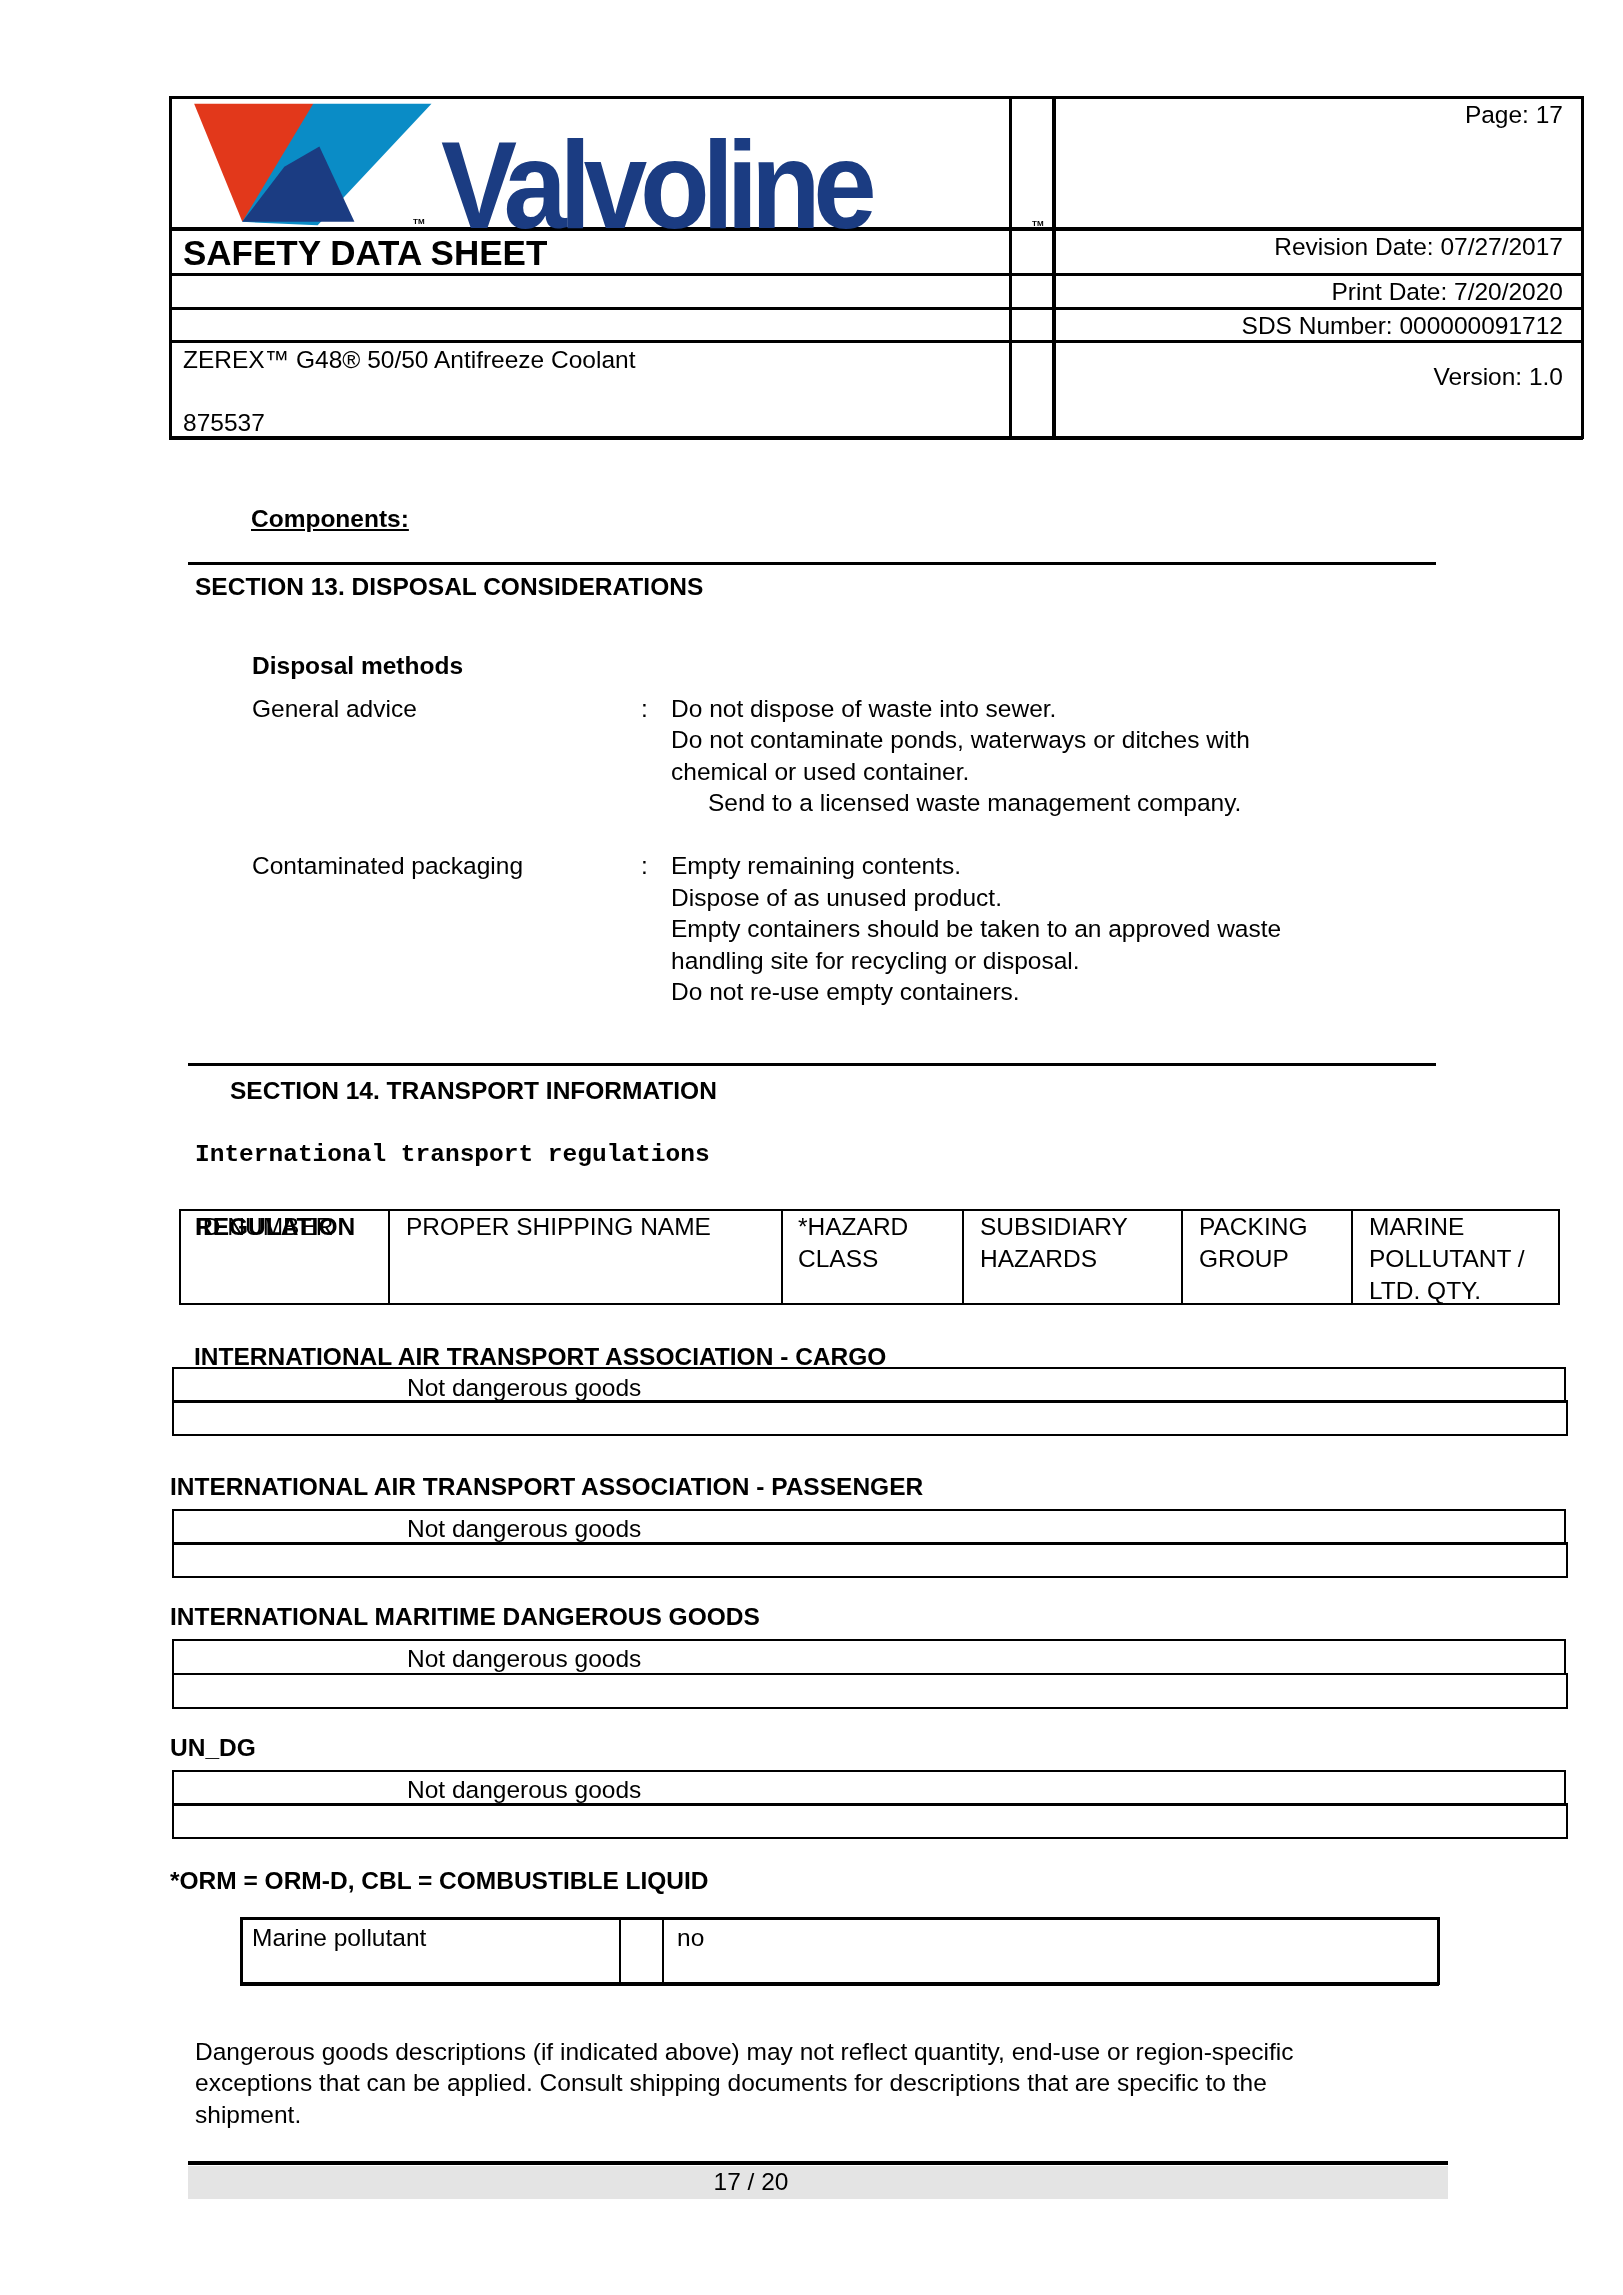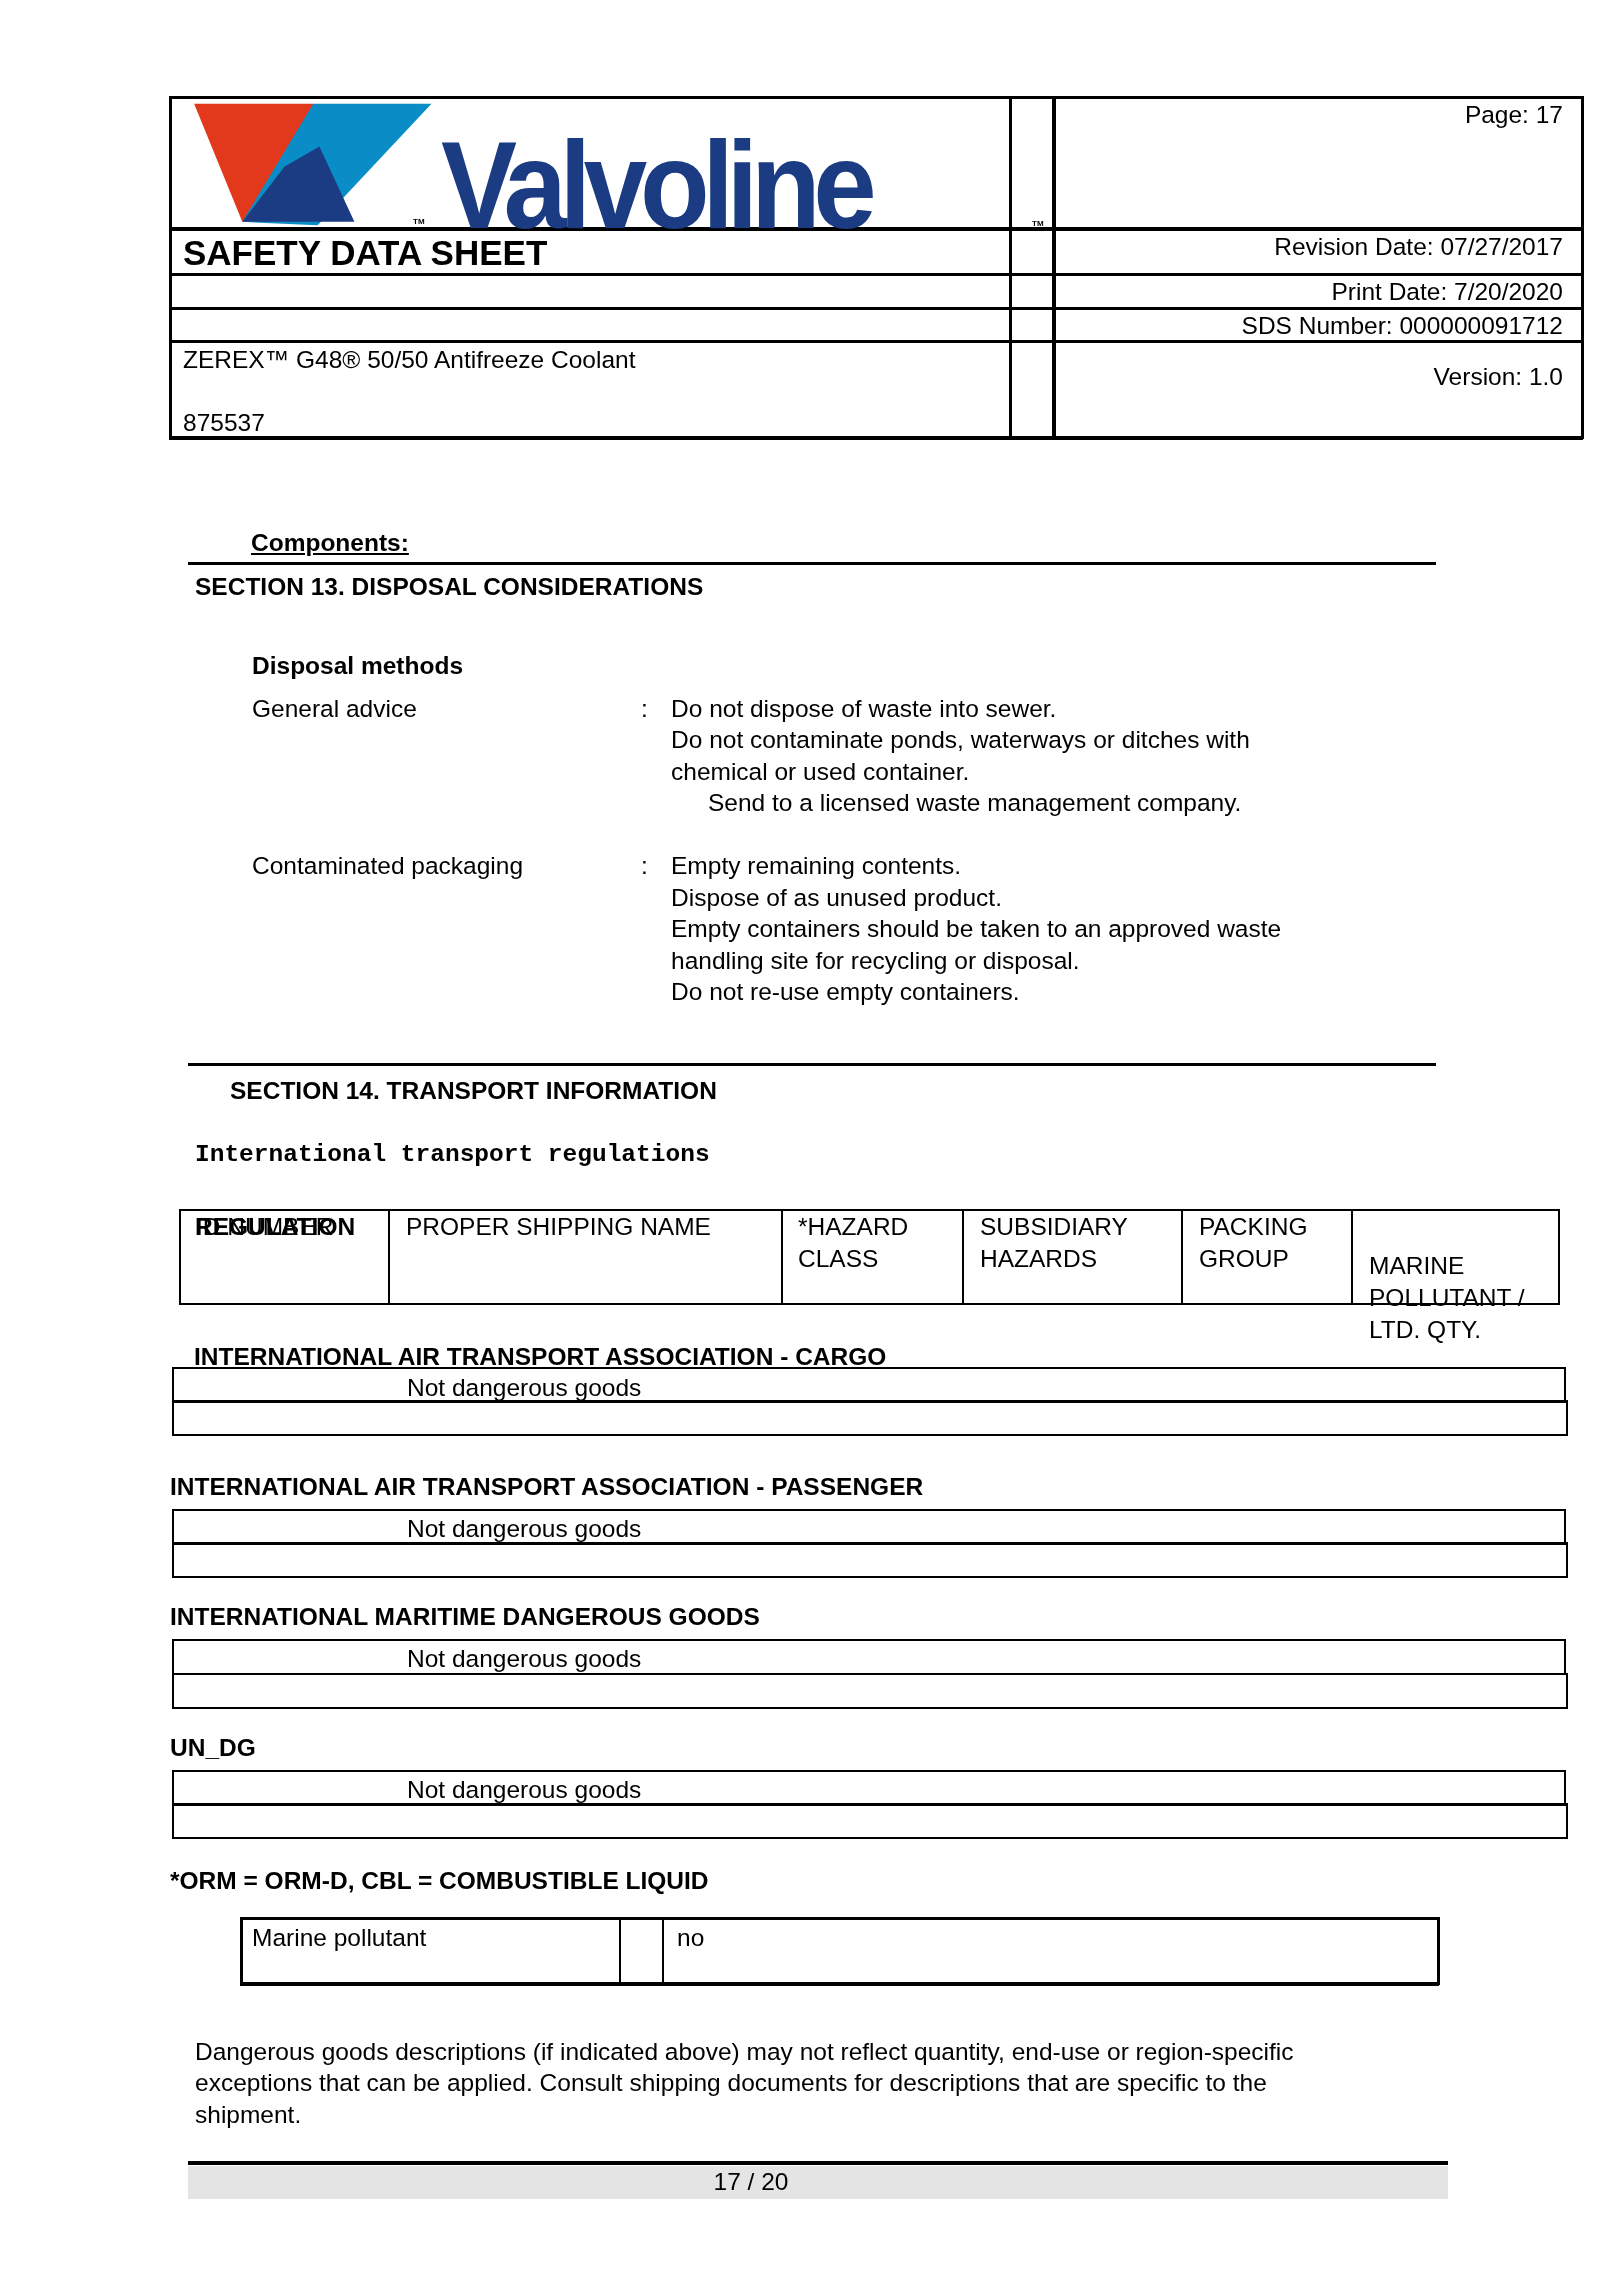--- a/index.html
+++ b/index.html
@@ -53,7 +53,7 @@
   <div class="t" style="right:60px;top:365px;text-align:center;">Version:  1.0</div>
 </div>
 
-<div class="t b" style="left:251px;top:507px;text-decoration:underline;margin-top:24px;">Components:</div>
+<div class="t b" style="left:251px;top:507px;text-decoration:underline;">Components:</div>
 
 <div class="hline" style="left:188px;top:562px;width:1248px;height:2.6px;"></div>
 <div class="t b" style="left:195px;top:575px;">SECTION 13. DISPOSAL CONSIDERATIONS</div>

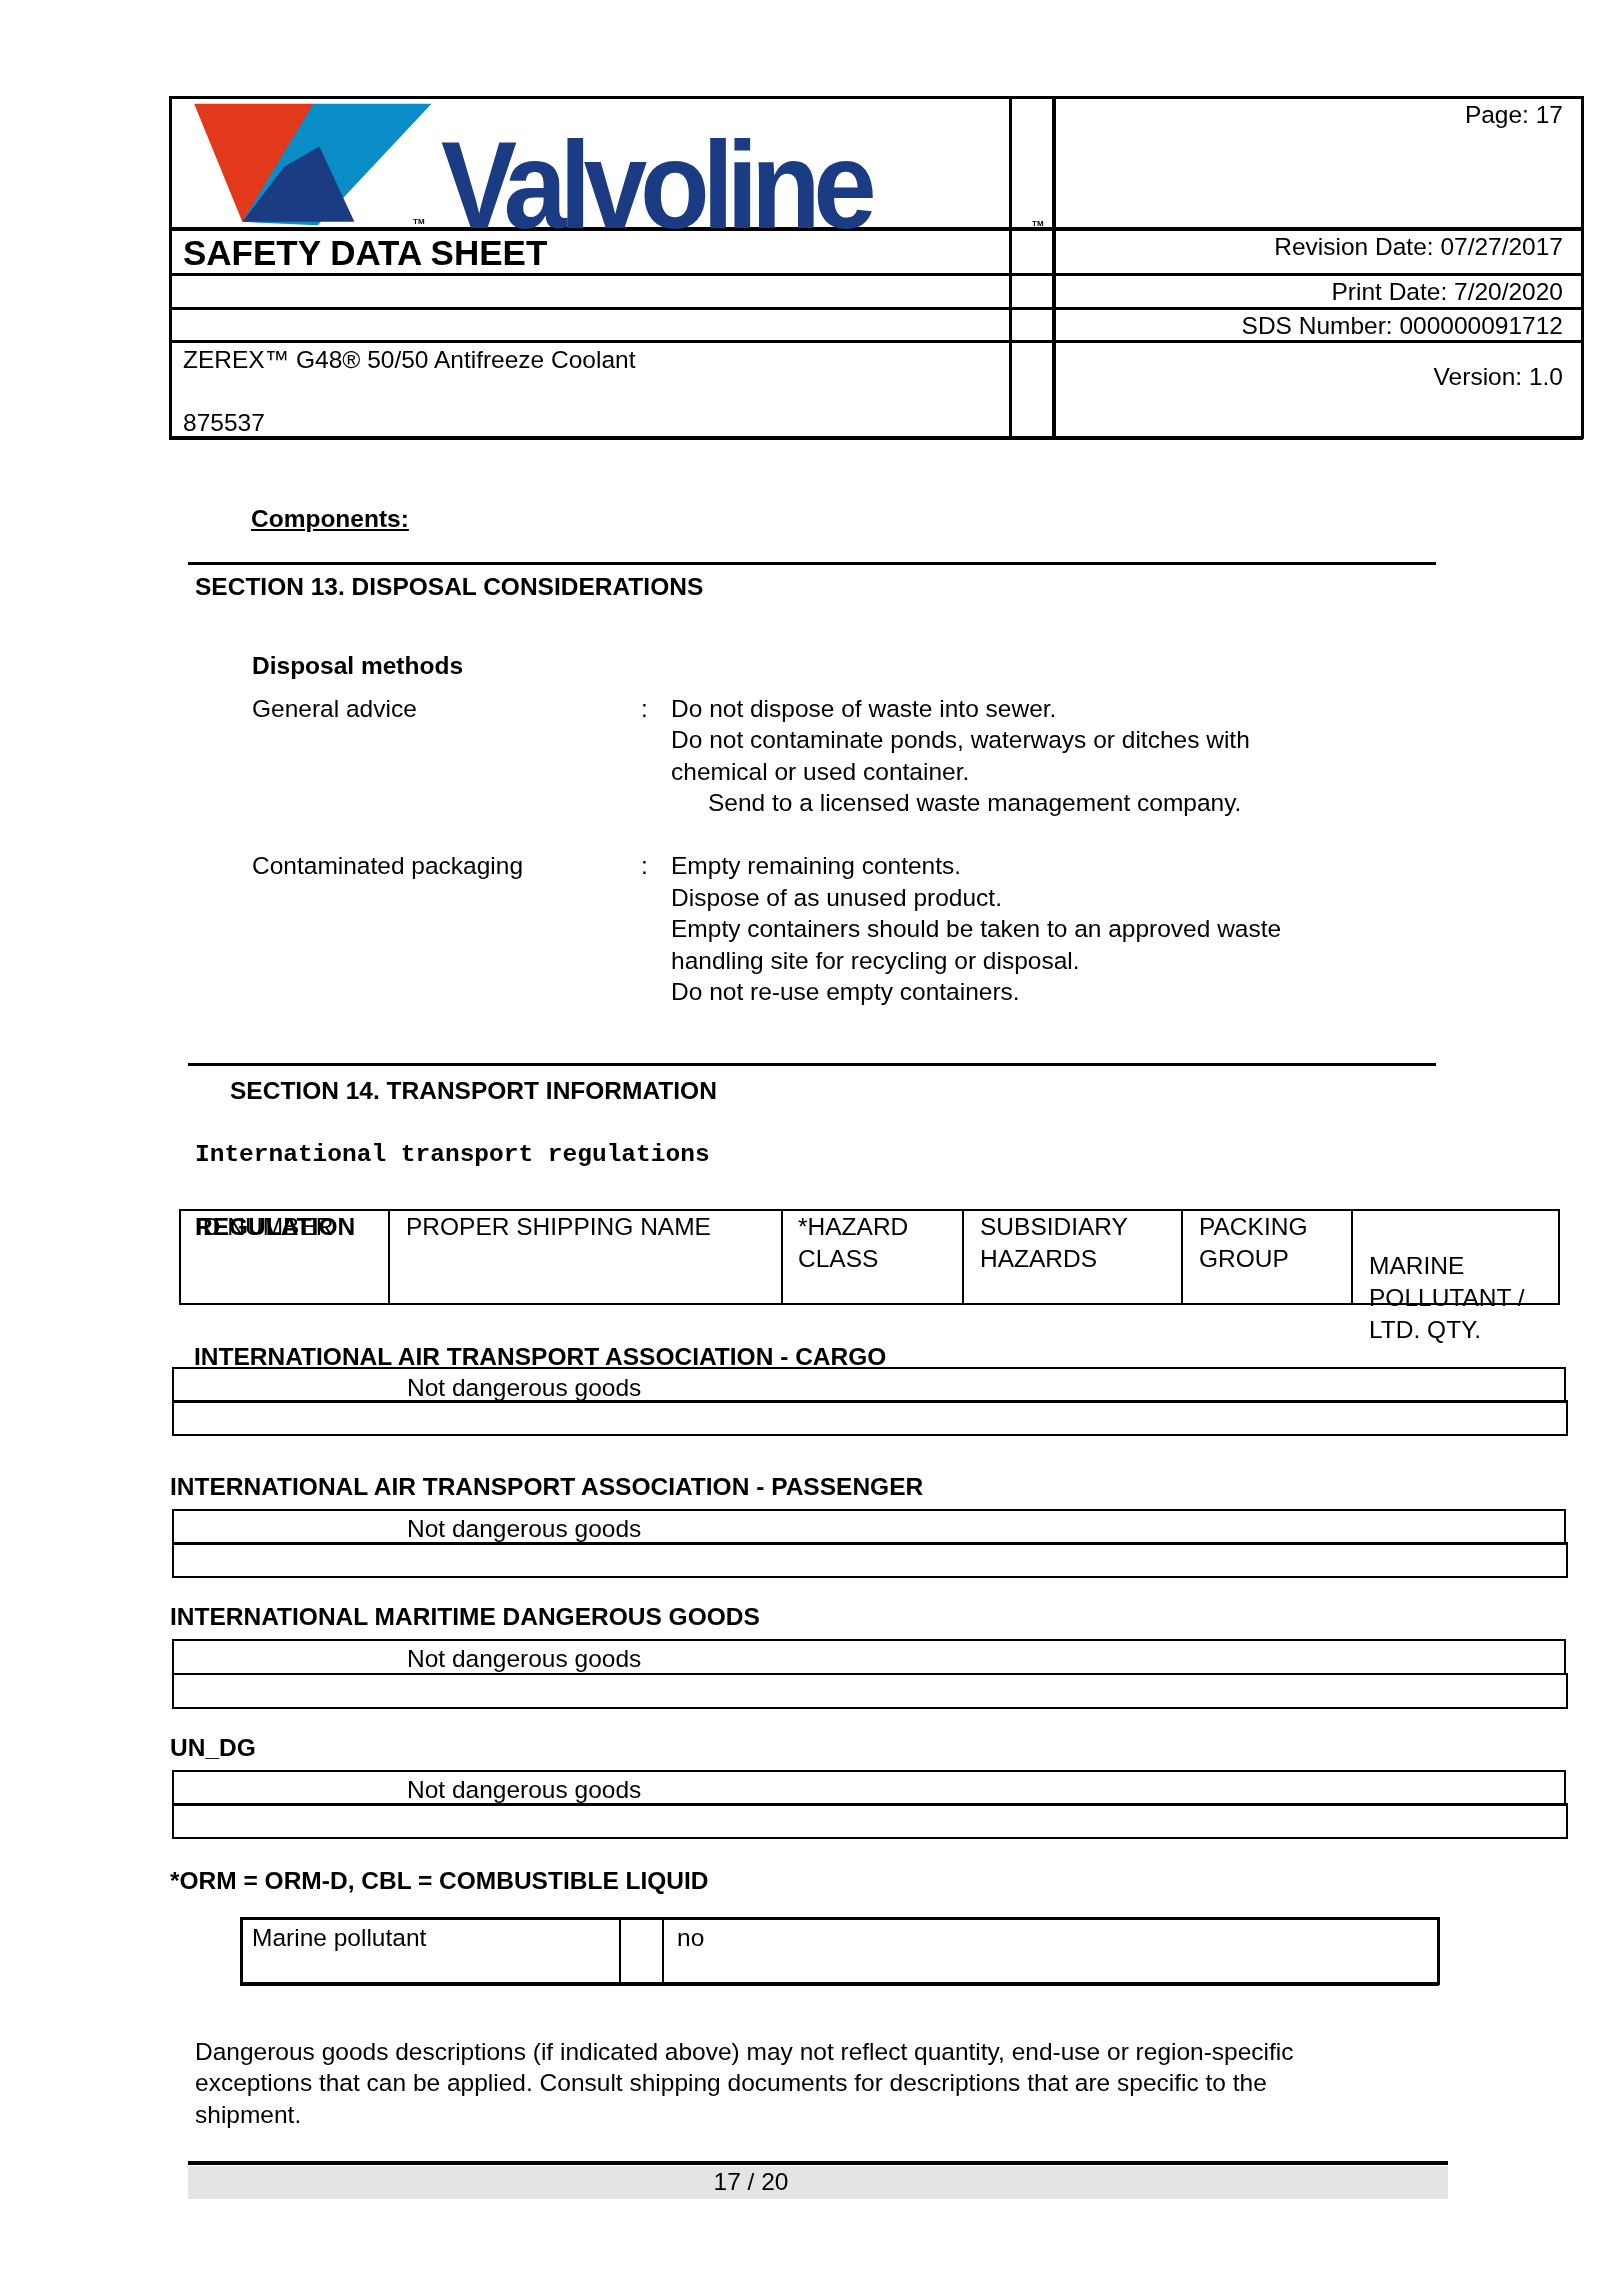--- a/index.html
+++ b/index.html
@@ -109,7 +109,7 @@
     <div>PACKING</div>
     <div>GROUP</div>
   </div>
-  <div class="cell" style="left:1369px;top:1250px;">
+  <div class="cell" style="left:1369px;top:1211px;">
     <div>MARINE</div>
     <div>POLLUTANT /</div>
     <div>LTD. QTY.</div>

